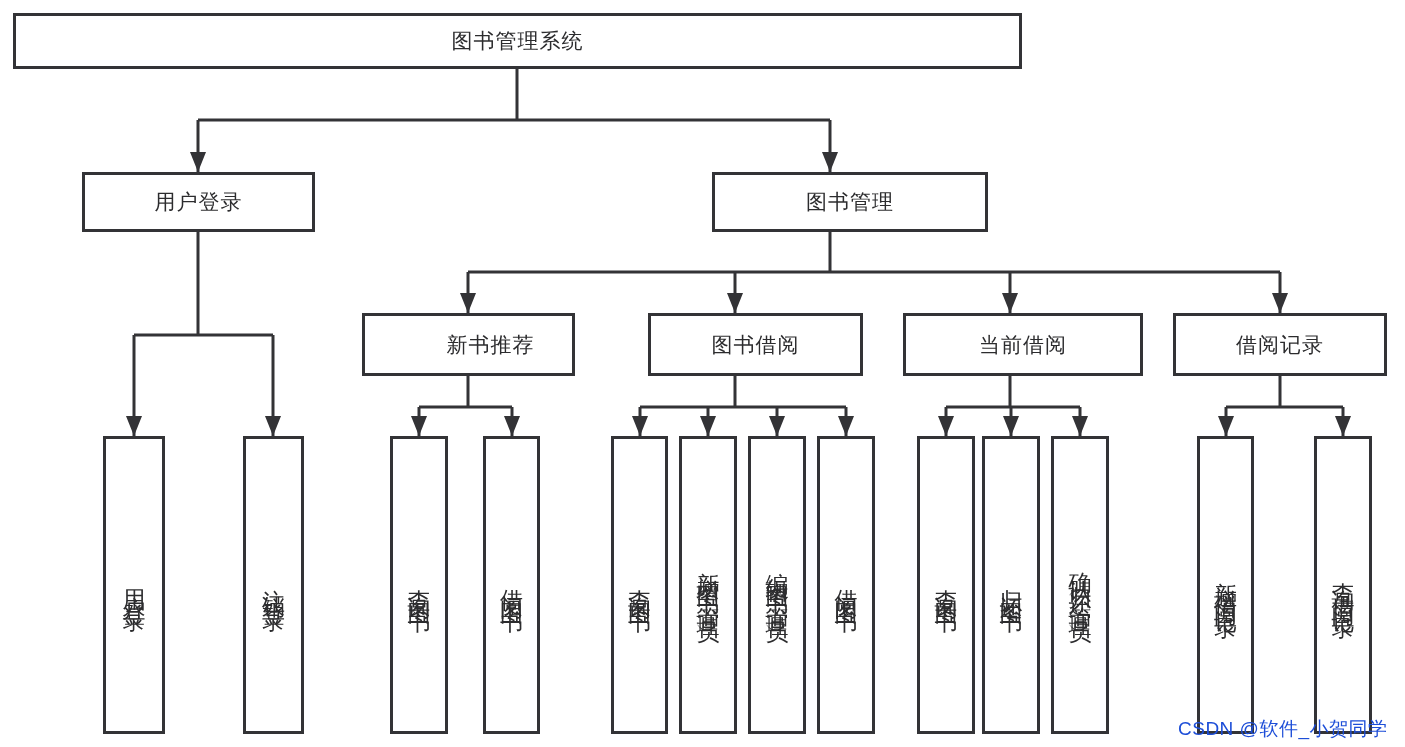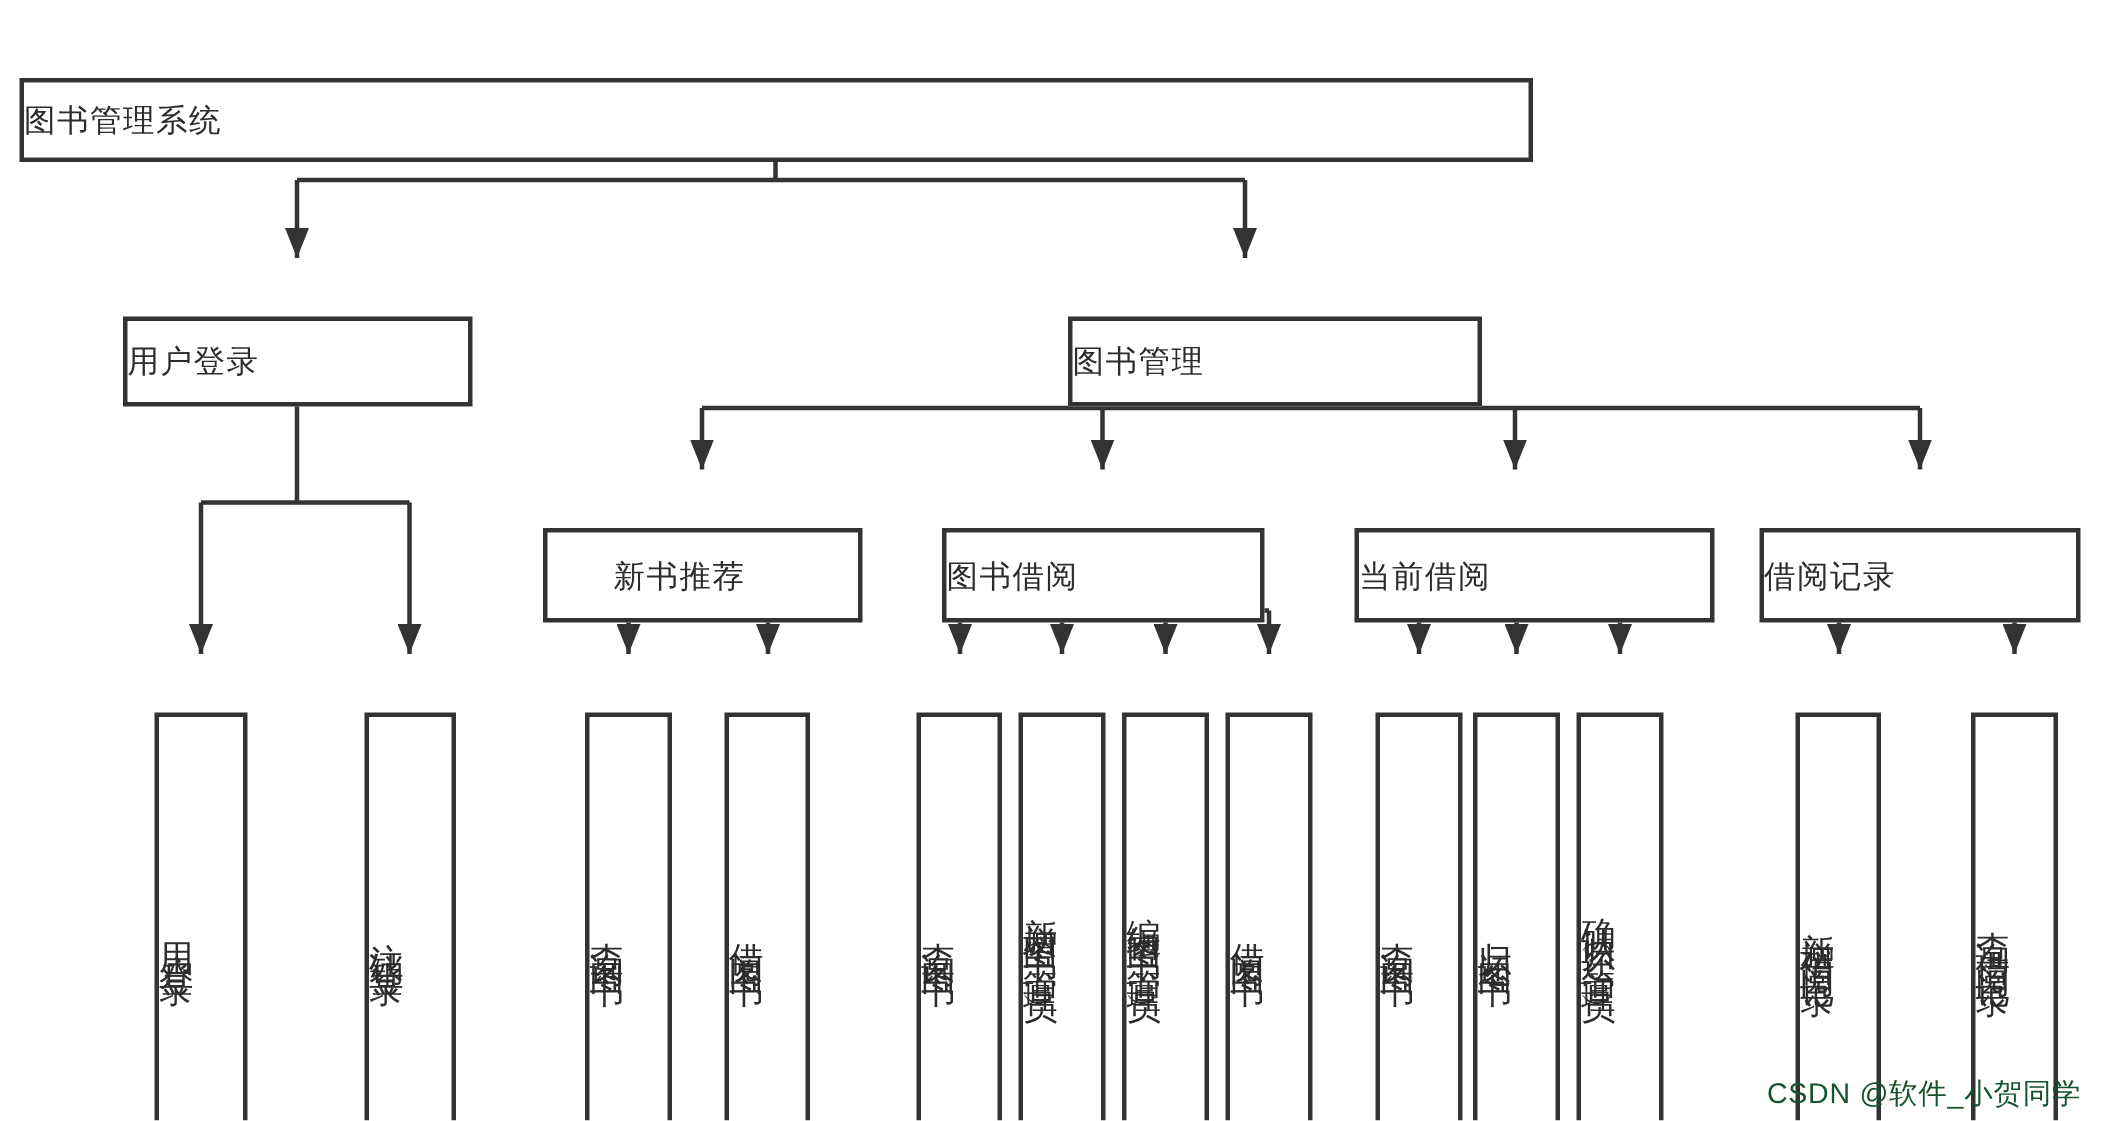--- a/index.html
+++ b/index.html
@@ -18,10 +18,9 @@
     background:#ffffff;
     display:flex;
     align-items:center;
-    justify-content:flex-start;
+    justify-content:center;
     color:#2c2c2e;
     z-index:2;
-    margin-top:39px;
   }
   .h-node{font-size:21px;letter-spacing:1px;}
   .v-node .vtext{

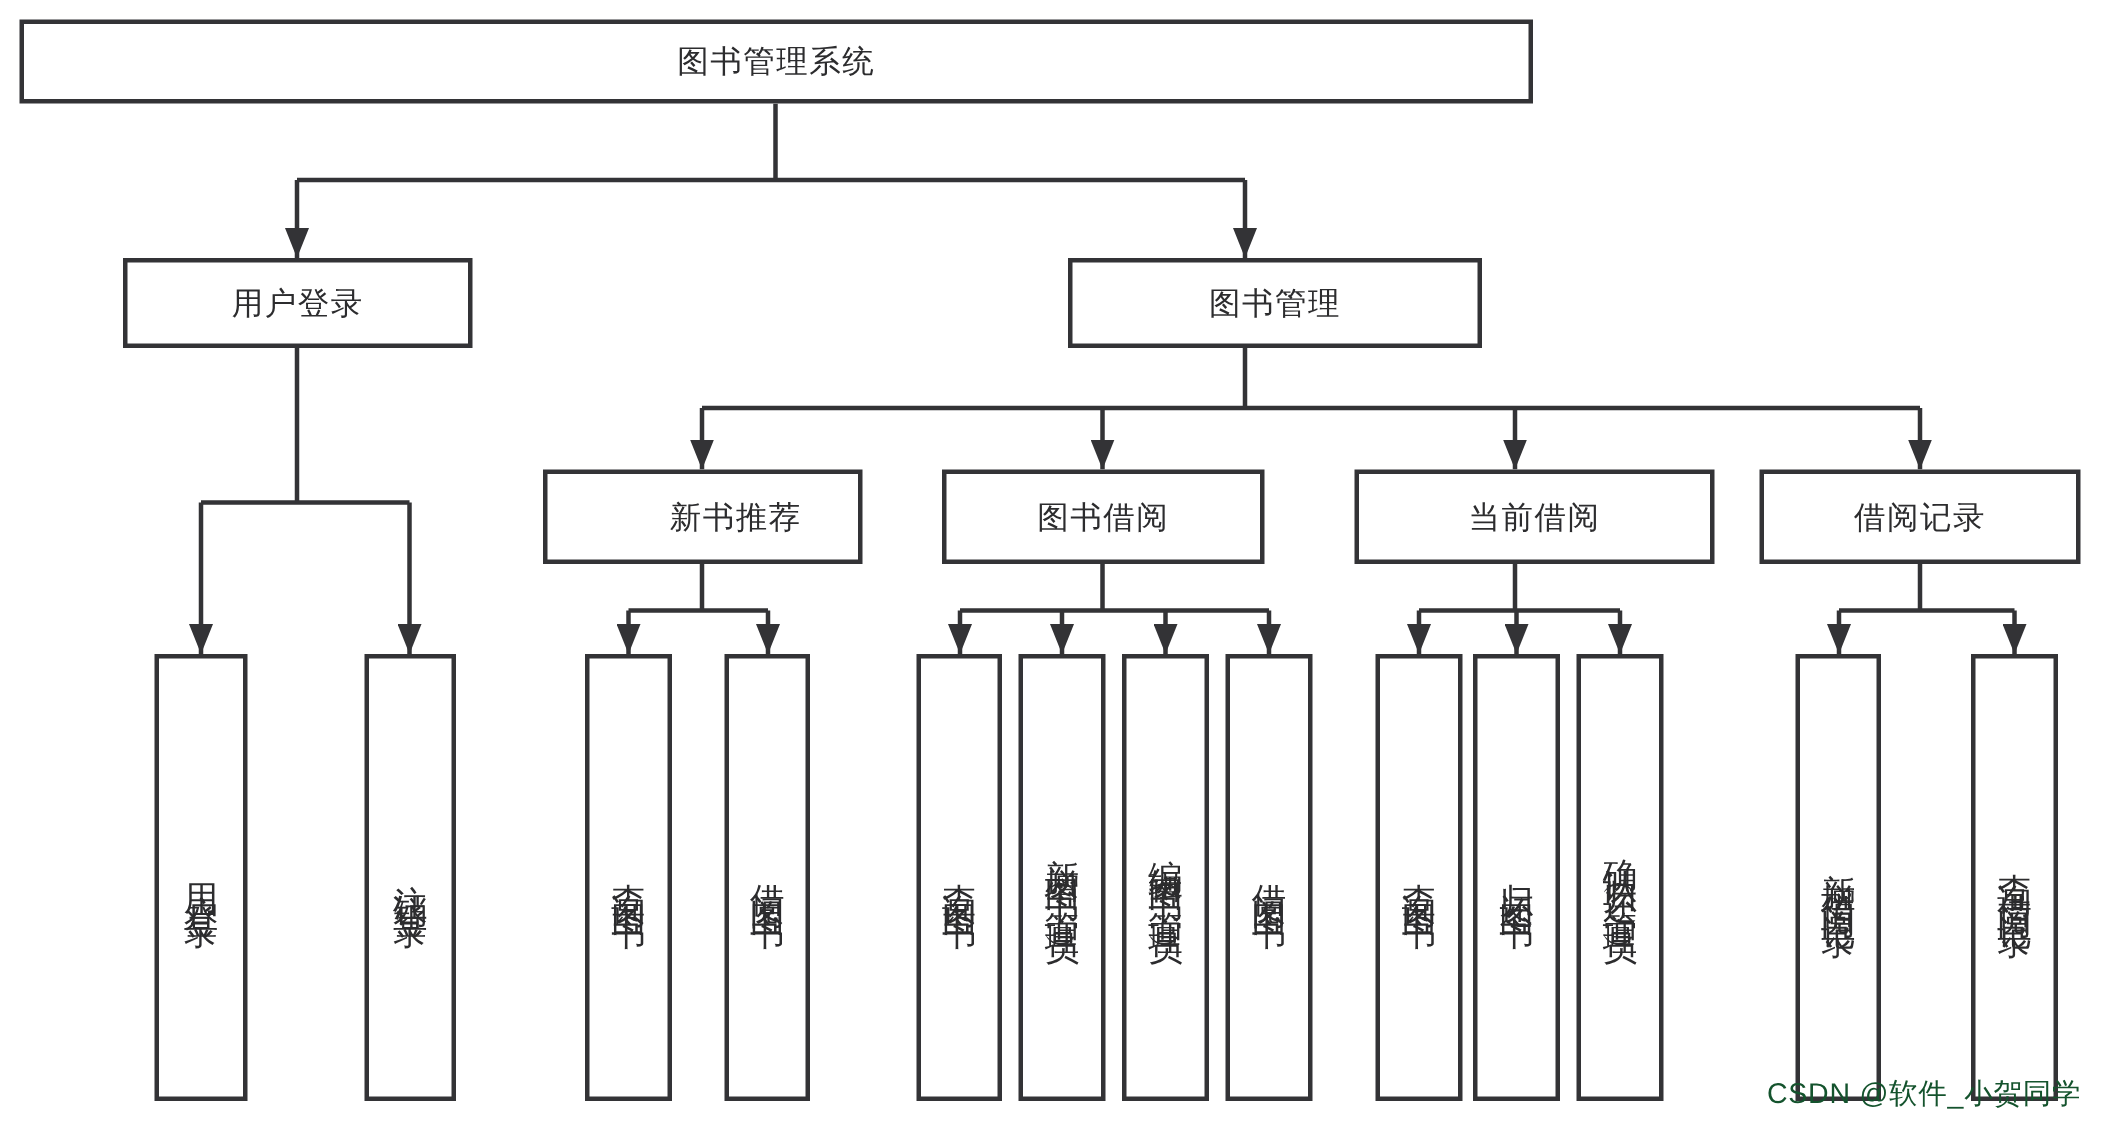--- a/index.html
+++ b/index.html
@@ -38,7 +38,7 @@
   .n-mgmt{left:712px;top:172px;width:276px;height:60px;}
   
   .n-l3a{left:362px;top:313px;width:213px;height:63px;padding-left:44px;}
-  .n-l3b{left:628px;top:313px;width:215px;height:63px;}
+  .n-l3b{left:648px;top:313px;width:215px;height:63px;}
   .n-l3c{left:903px;top:313px;width:240px;height:63px;}
   .n-l3d{left:1173px;top:313px;width:214px;height:63px;}
   

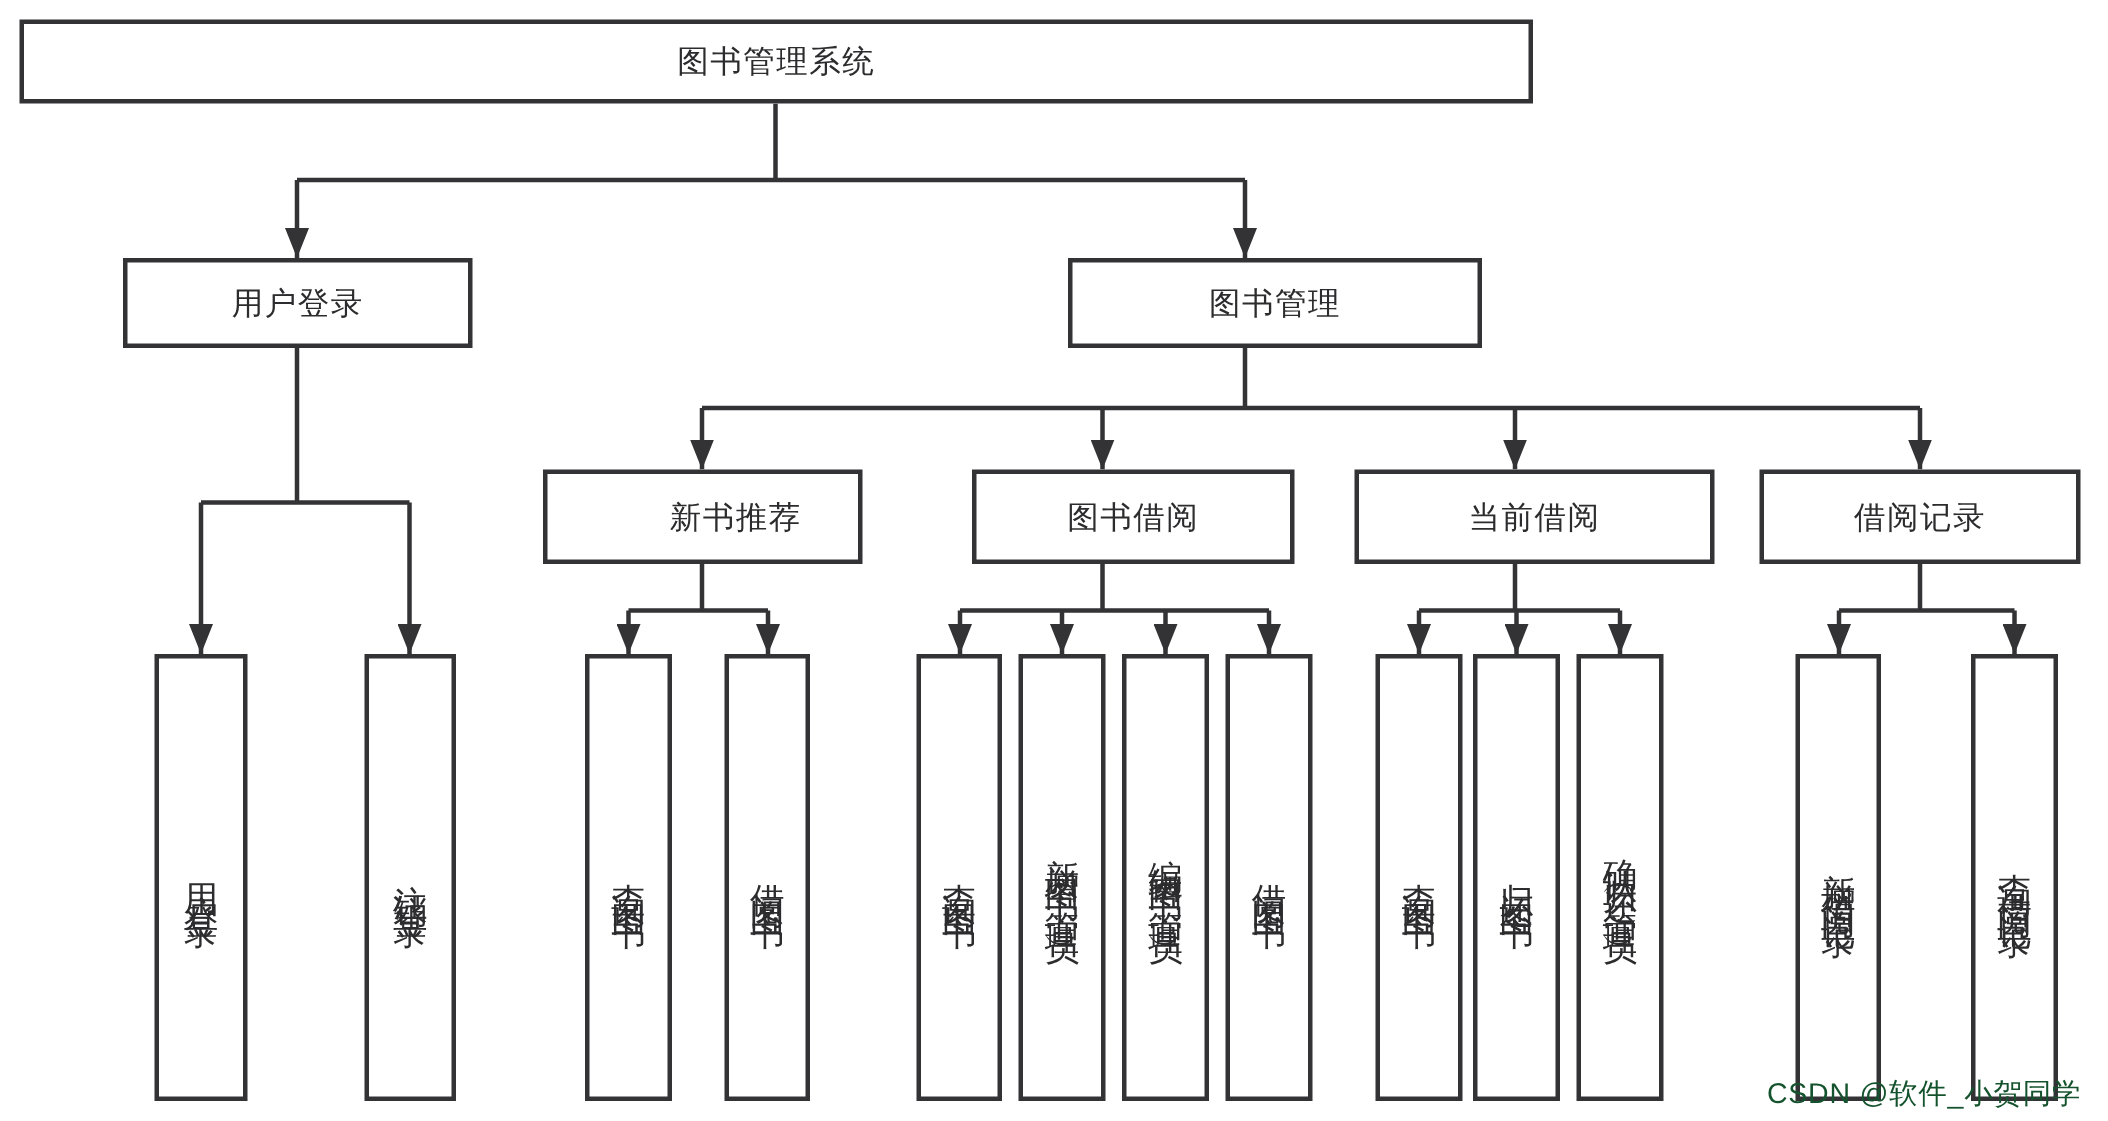--- a/index.html
+++ b/index.html
@@ -59,7 +59,7 @@
     position:absolute;
     left:1178px;top:716px;
     font-size:19px;
-    color:#14532d;
+    color:#1d4ed8;
     letter-spacing:0.5px;
     z-index:3;
     white-space:nowrap;

